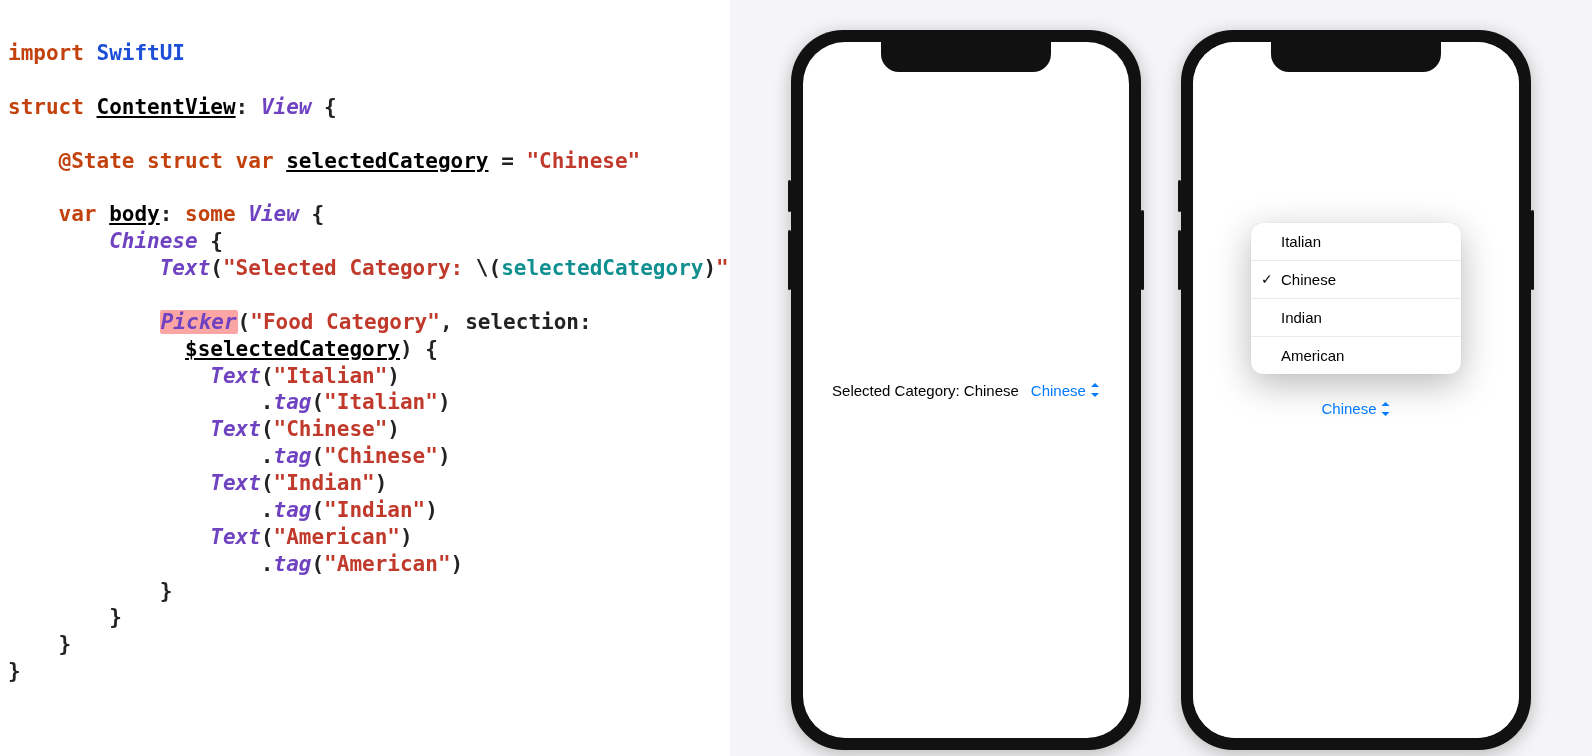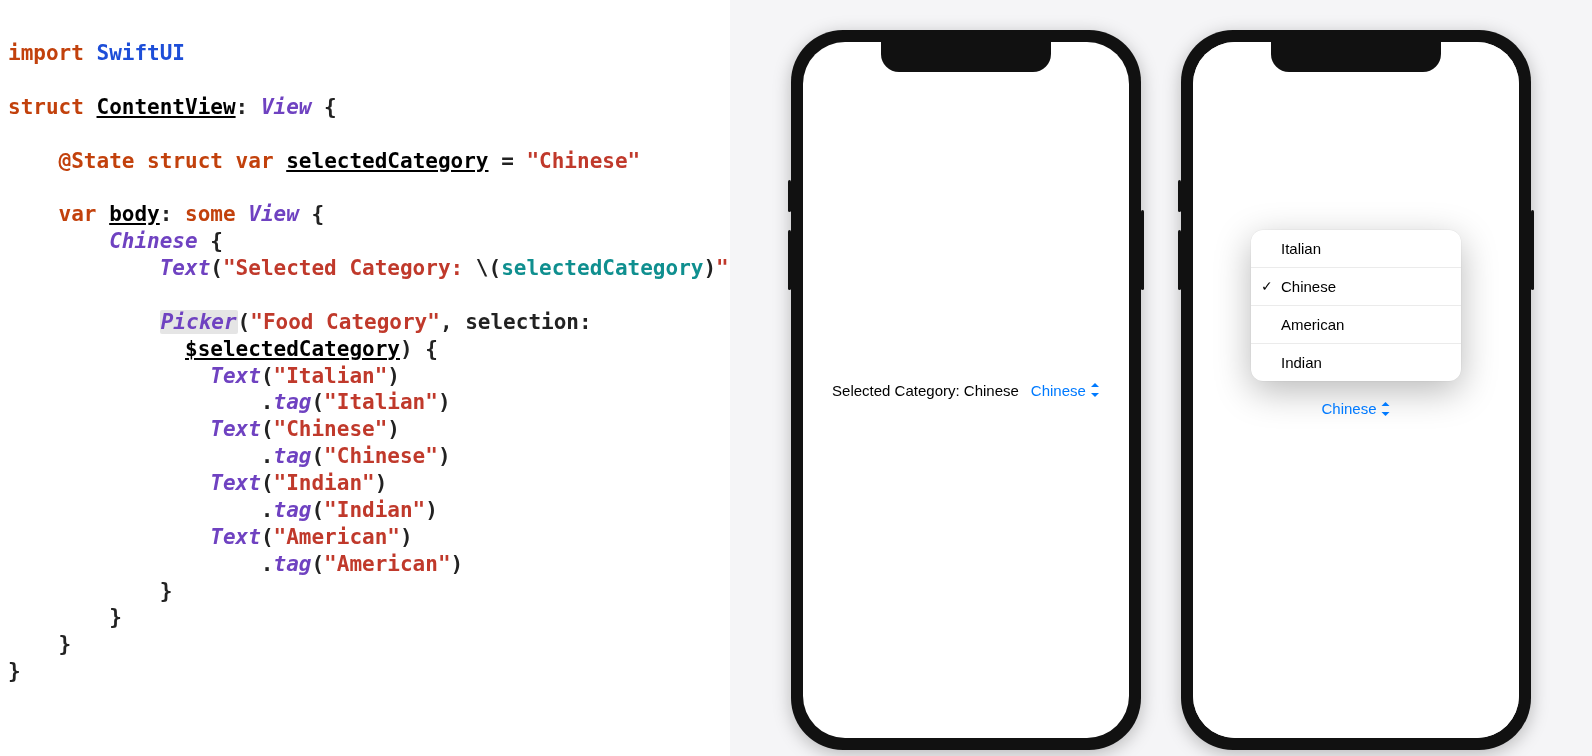--- a/index.html
+++ b/index.html
@@ -137,7 +137,7 @@
   }
   .menu {
     position: absolute;
-    top: 188px;
+    top: 181px;
     left: 50%;
     transform: translateX(-50%);
     width: 210px;

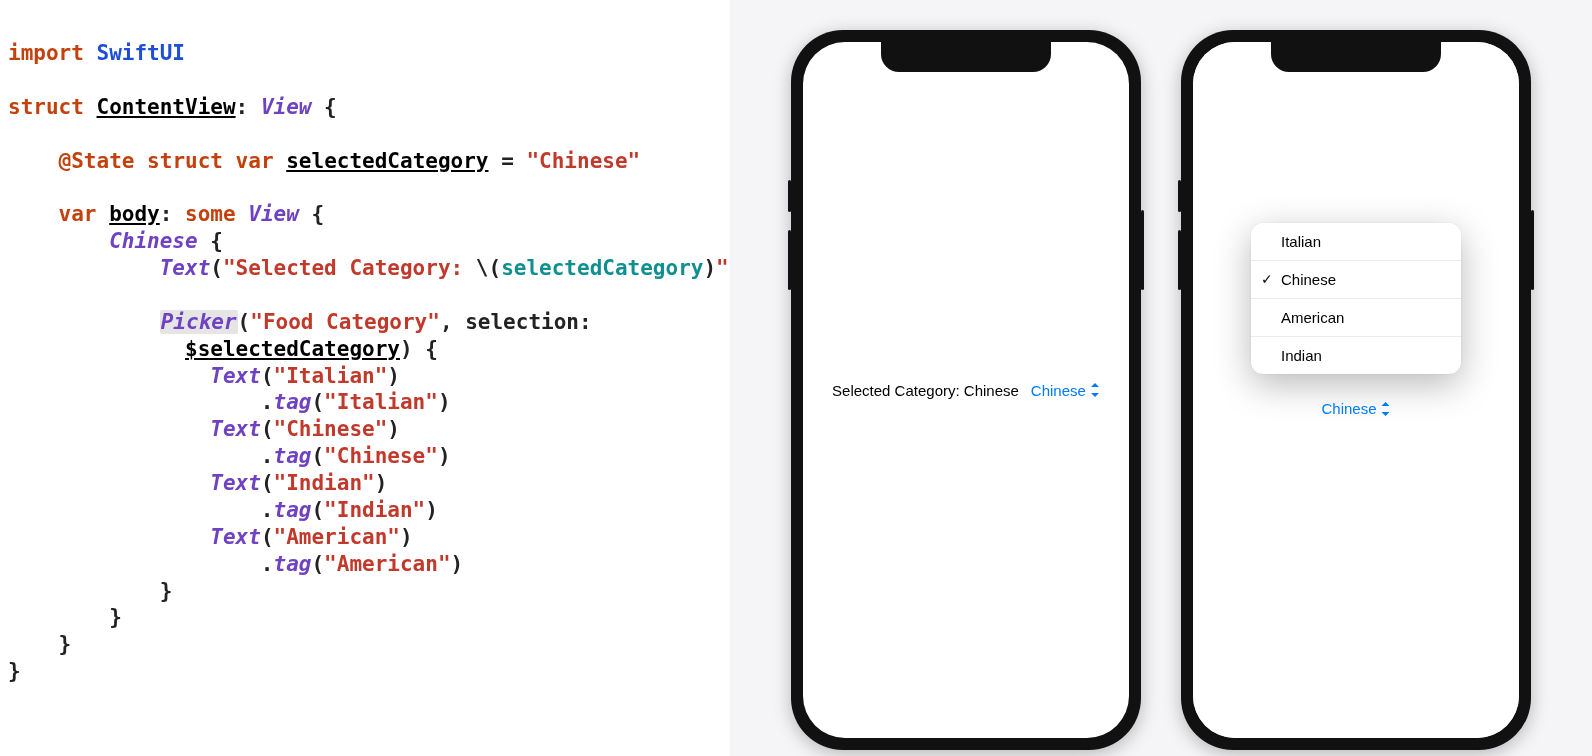--- a/index.html
+++ b/index.html
@@ -33,7 +33,7 @@
   .str   { color: #c0392b; } 
   .punc  { color: #222; }
   .interp{ color: #0f8f8f; }
-  .hl    { background: #e5e5e5; border-radius: 2px; padding: 0 1px; }
+  .hl    { background: #fca5a5; border-radius: 2px; padding: 0 1px; }
 
   .right-pane {
     flex: 1;

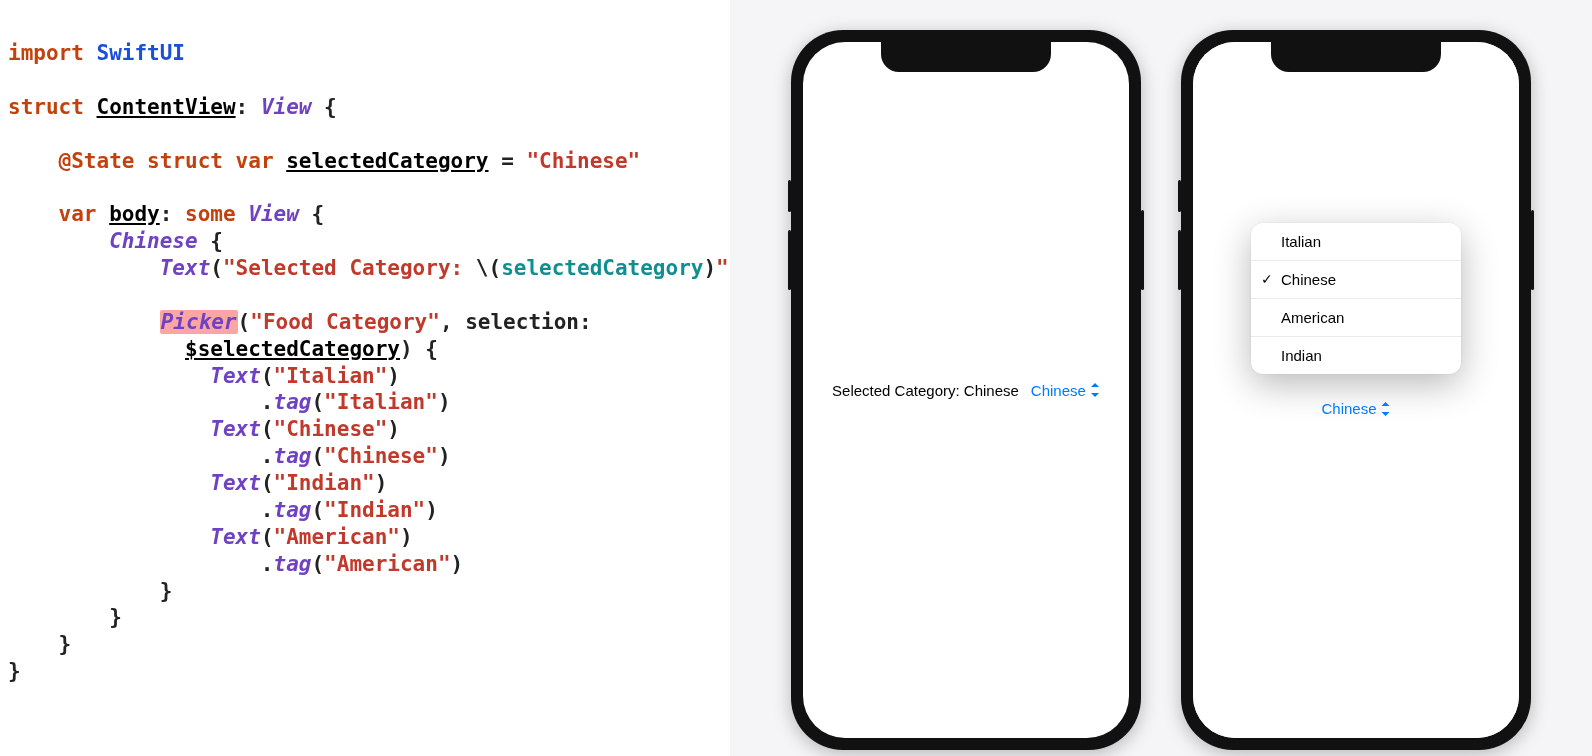--- a/index.html
+++ b/index.html
@@ -228,8 +228,8 @@
       <div class="menu" id="picker-menu">
           <div class="menu-item"><span>Italian</span></div>
           <div class="menu-item"><span class="check">✓</span><span>Chinese</span></div>
+          <div class="menu-item"><span>Indian</span></div>
           <div class="menu-item"><span>American</span></div>
-          <div class="menu-item"><span>Indian</span></div>
         </div>
 
       <div class="picker-button picker-below-menu">

